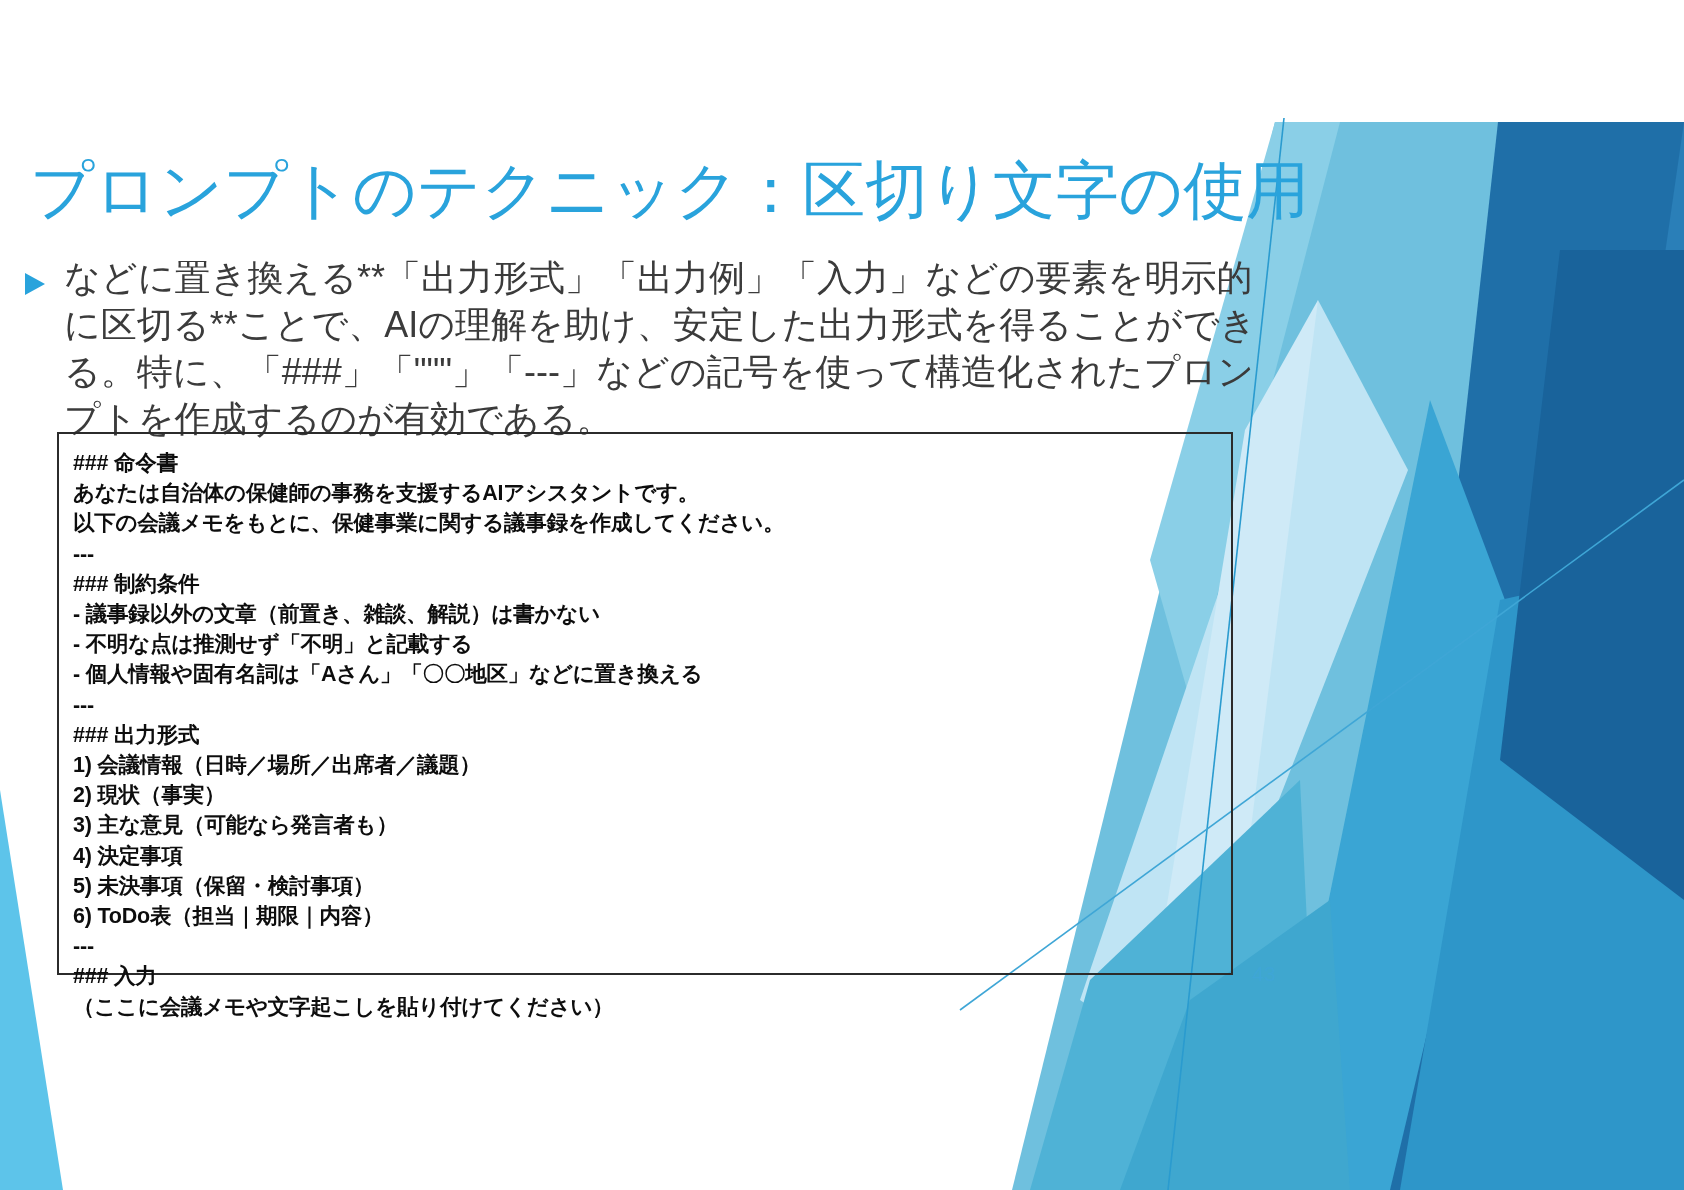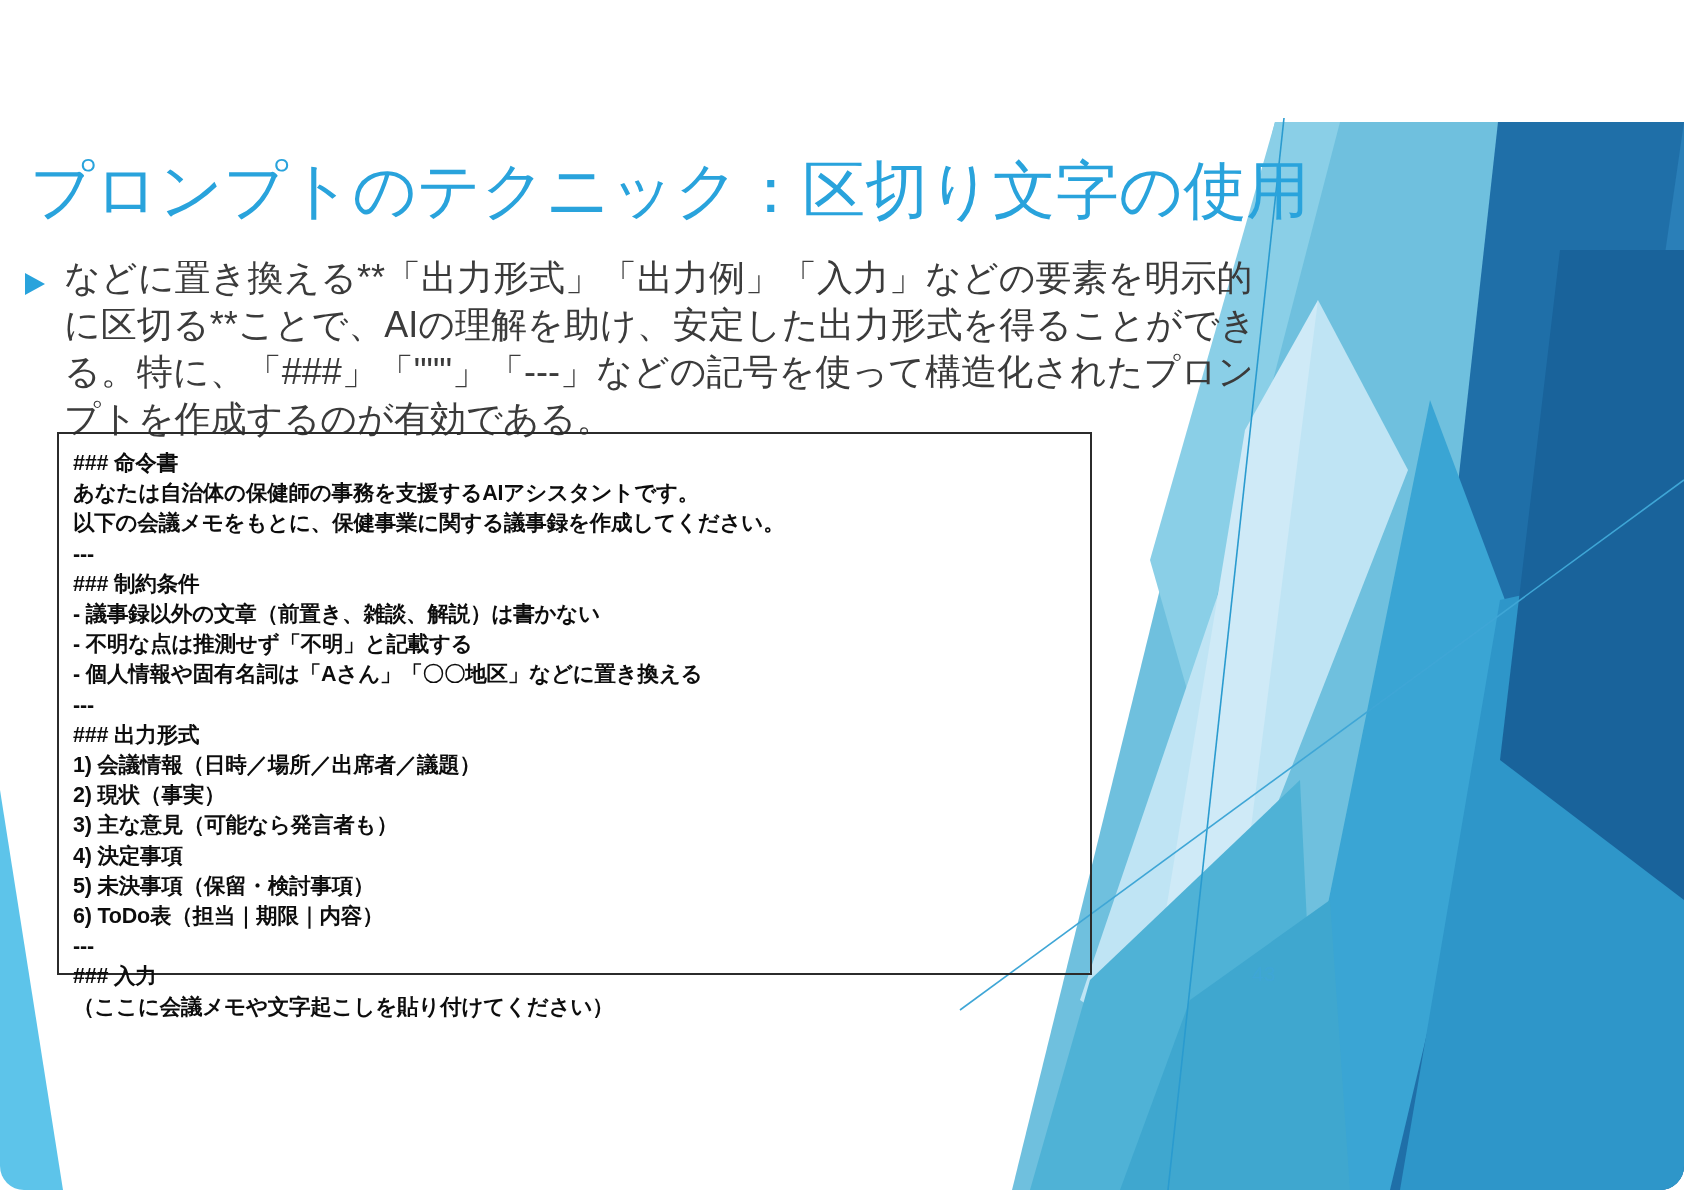--- a/index.html
+++ b/index.html
@@ -14,7 +14,6 @@
     background: #ffffff;
     overflow: hidden;
     font-family: "Liberation Sans", "DejaVu Sans", sans-serif;
-    border-radius: 24px;
   }
 
   

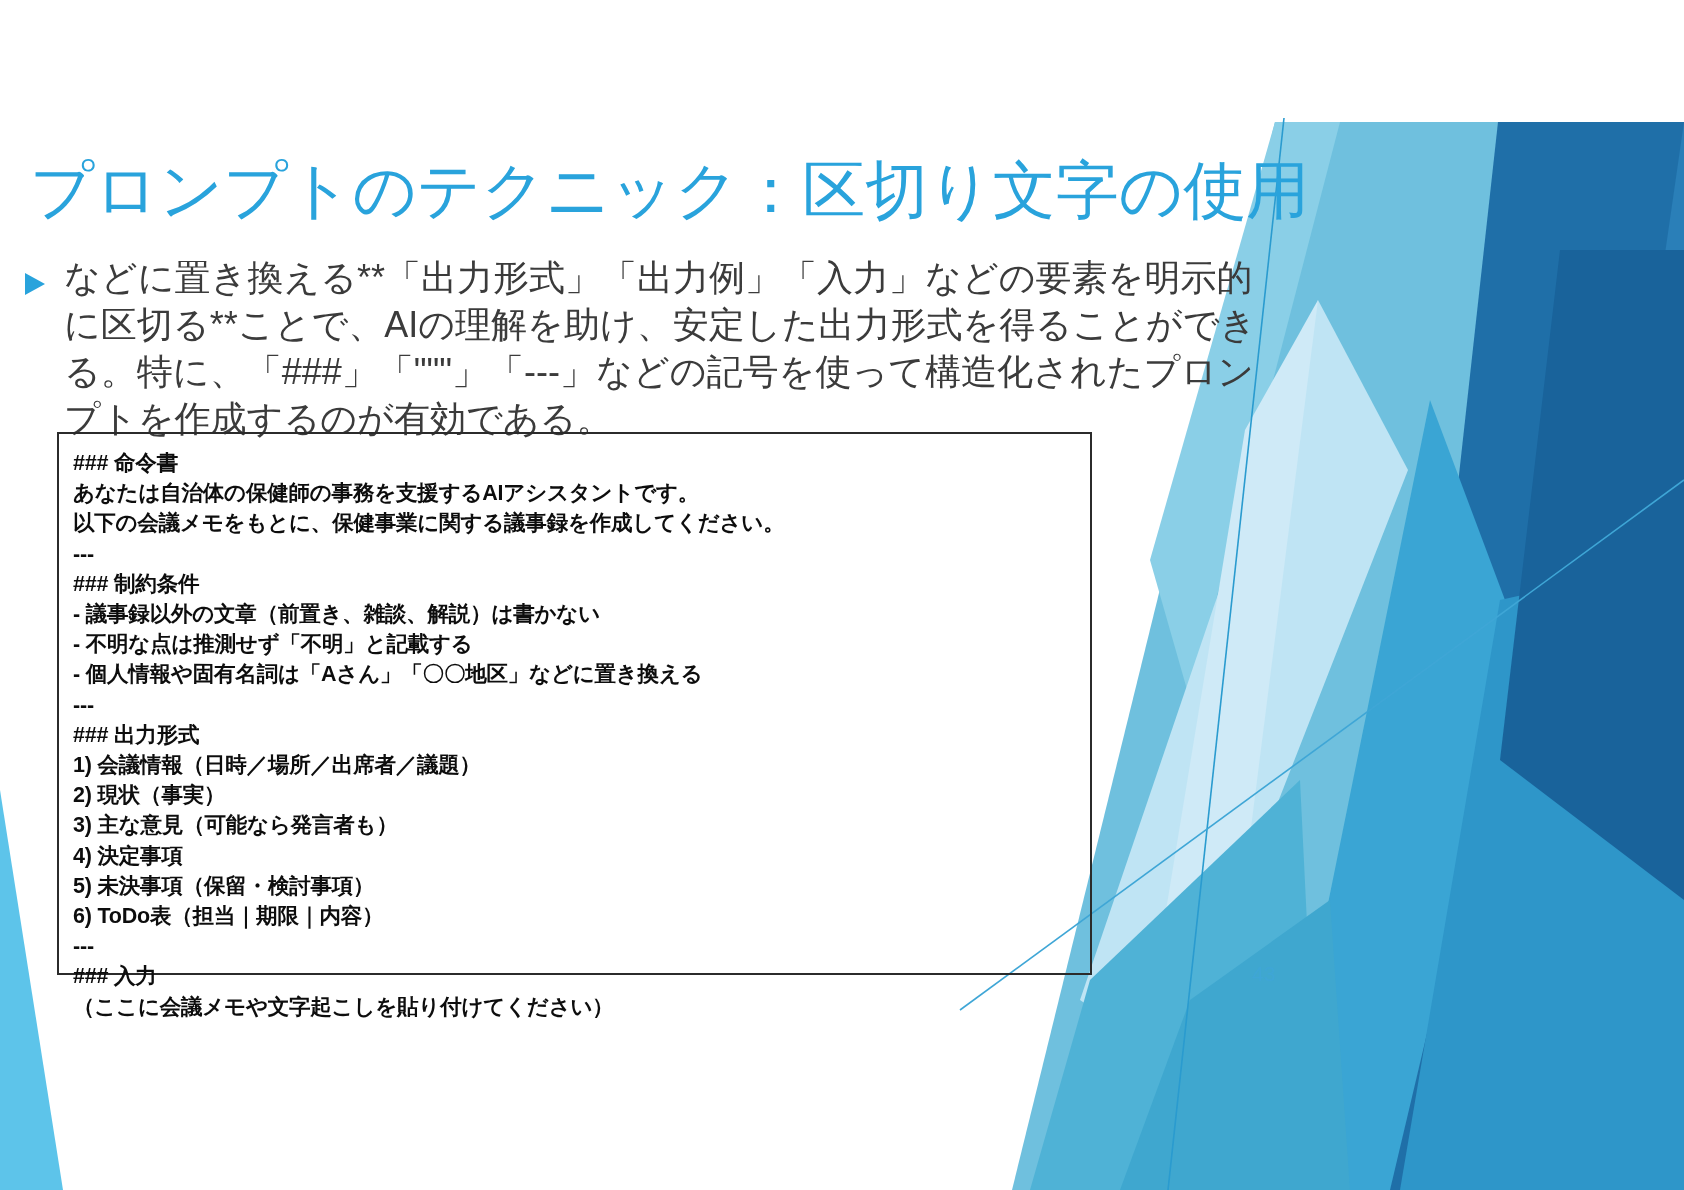--- a/index.html
+++ b/index.html
@@ -69,7 +69,7 @@
     position: absolute;
     left: 57px;
     top: 432px;
-    width: 1035px;
+    width: 1176px;
     height: 543px;
     border: 2px solid #2b2b2b;
     background: transparent;

